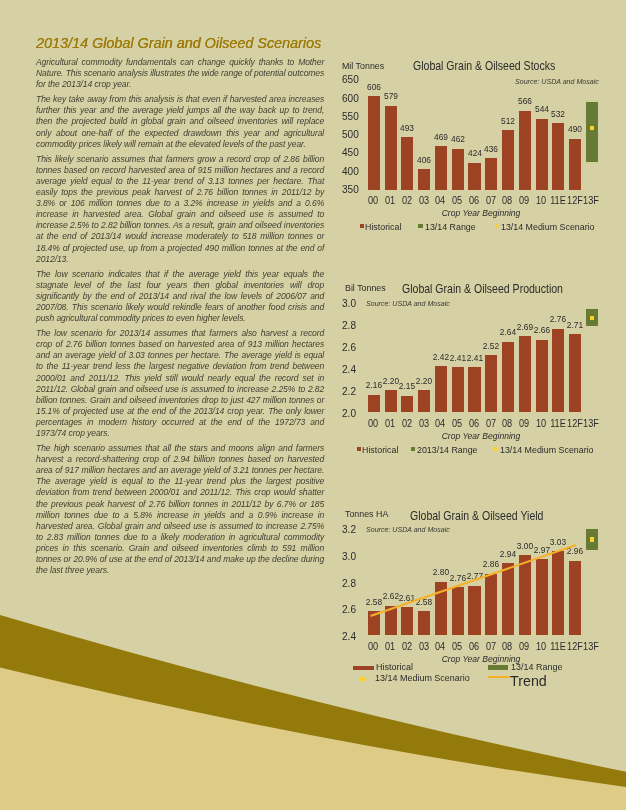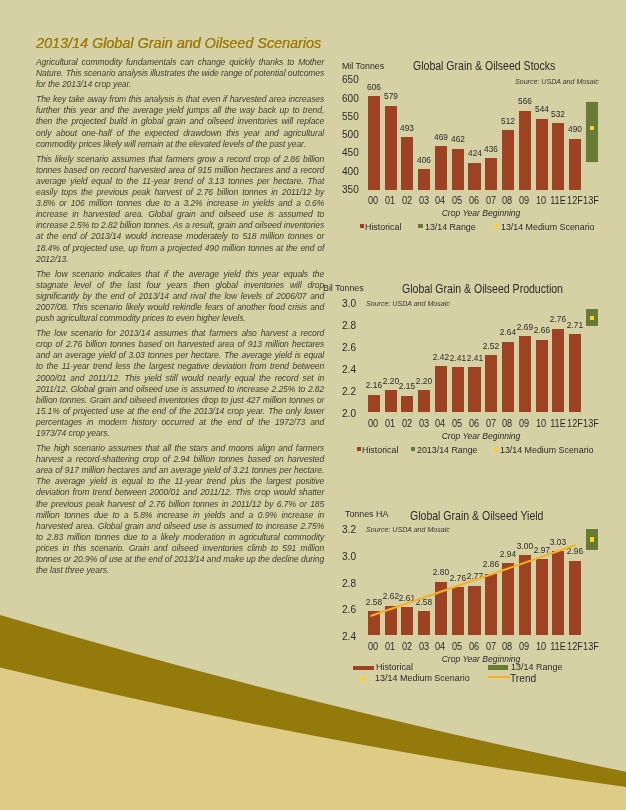--- a/index.html
+++ b/index.html
@@ -123,7 +123,7 @@
       <div class="lt" style="position: absolute; left: 501.2px; top: 222px; font-size: 8.6px; color: rgb(43, 43, 43); white-space: nowrap; transform: scaleX(1.03); transform-origin: left top;">13/14 Medium Scenario</div>
     </div>
   <div class="chart" id="chart1">
-      <div class="axis-title" style="left: 323px; top: 282.7px;">Bil Tonnes</div>
+      <div class="axis-title" style="left: 345px; top: 282.7px;">Bil Tonnes</div>
       <div class="chart-title" style="left: 402.4px; top: 282.2px;">Global Grain &amp; Oilseed Production</div>
       <div class="source" style="left: 365.6px; top: 299.6px;">Source: USDA and Mosaic</div>
       <div class="ylab" style="left: 341.6px; top: 296.8px;">3.0</div>

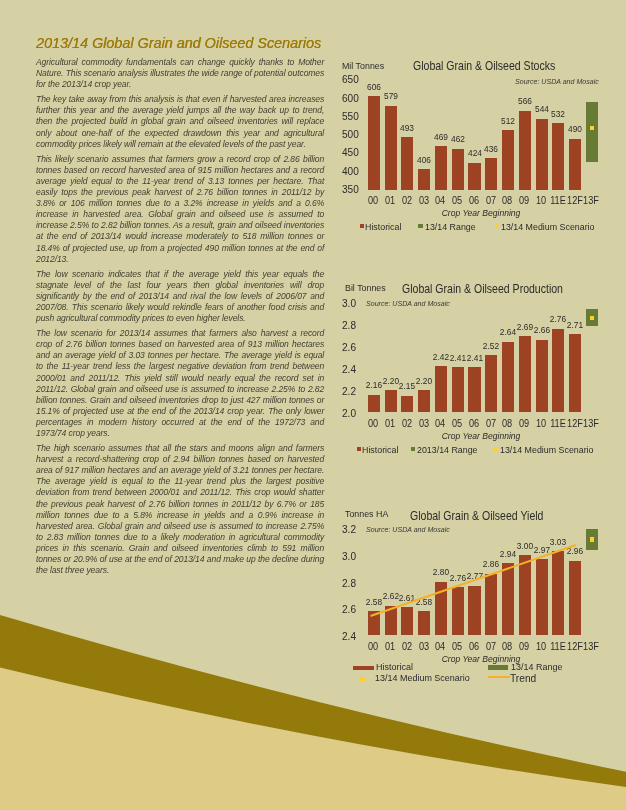--- a/index.html
+++ b/index.html
@@ -241,7 +241,7 @@
       <div class="sw" style="position: absolute; left: 360.1px; top: 677px; width: 4.8px; height: 3.8px; background: rgb(255, 208, 35);"></div>
       <div class="lt" style="position: absolute; left: 374.9px; top: 673px; font-size: 8.8px; color: rgb(43, 43, 43); white-space: nowrap; transform: scaleX(1.02); transform-origin: left top;">13/14 Medium Scenario</div>
       <div class="sw" style="position: absolute; left: 488px; top: 676.2px; width: 21.6px; height: 1.6px; background: rgb(245, 176, 39);"></div>
-      <div class="lt" style="position: absolute; left: 510.4px; top: 673px; font-size: 10px; color: rgb(43, 43, 43); white-space: nowrap; transform: scaleX(1.02); transform-origin: left top;">Trend</div>
+      <div class="lt" style="position: absolute; left: 510.4px; top: 673px; font-size: 14px; color: rgb(43, 43, 43); white-space: nowrap; transform: scaleX(1.02); transform-origin: left top;">Trend</div>
       <svg width="626" height="810" style="position:absolute;left:0;top:0;pointer-events:none">
         <line x1="370.5" y1="615.9882" x2="575.9" y2="545.0472000000001" stroke="#f5b027" stroke-width="2.1"></line>
       </svg>

